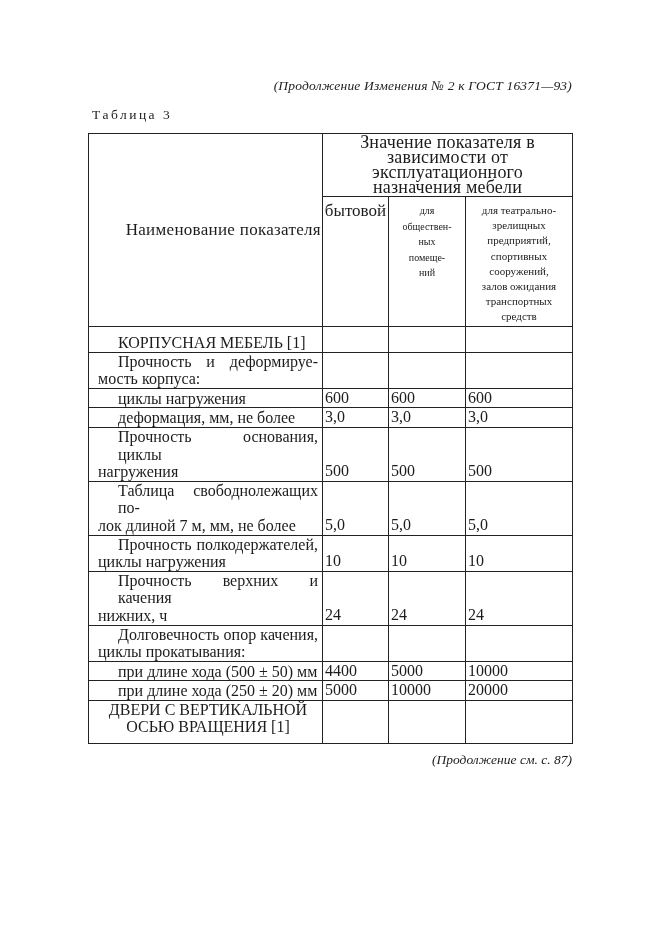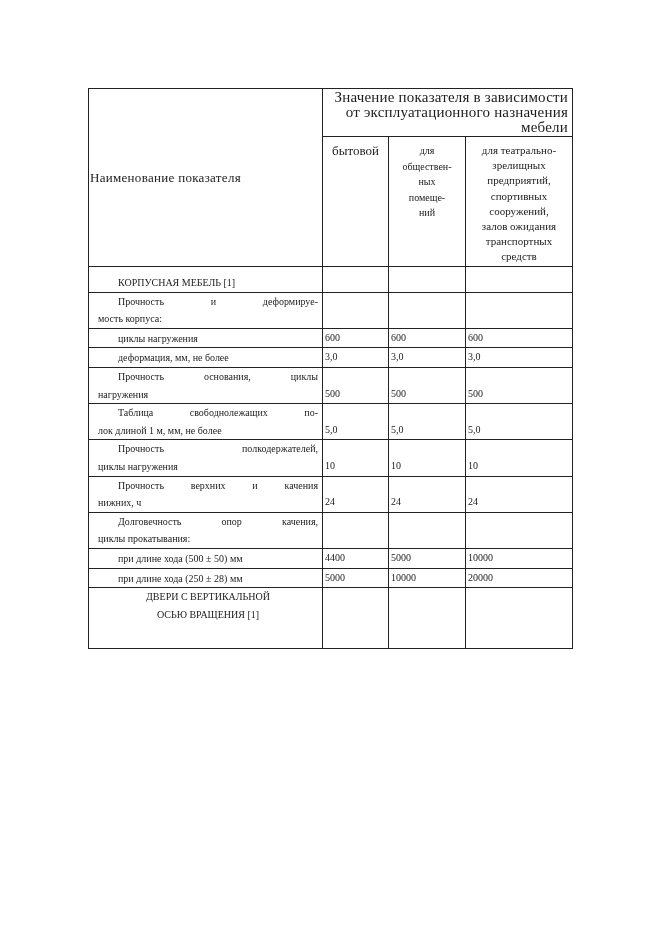--- a/index.html
+++ b/index.html
@@ -102,6 +102,7 @@
 
 <div class="sheet">
 
+  <div class="header-note">(Продолжение Изменения № 2 к ГОСТ 16371—93)</div>
 
 
   <table class="gost">

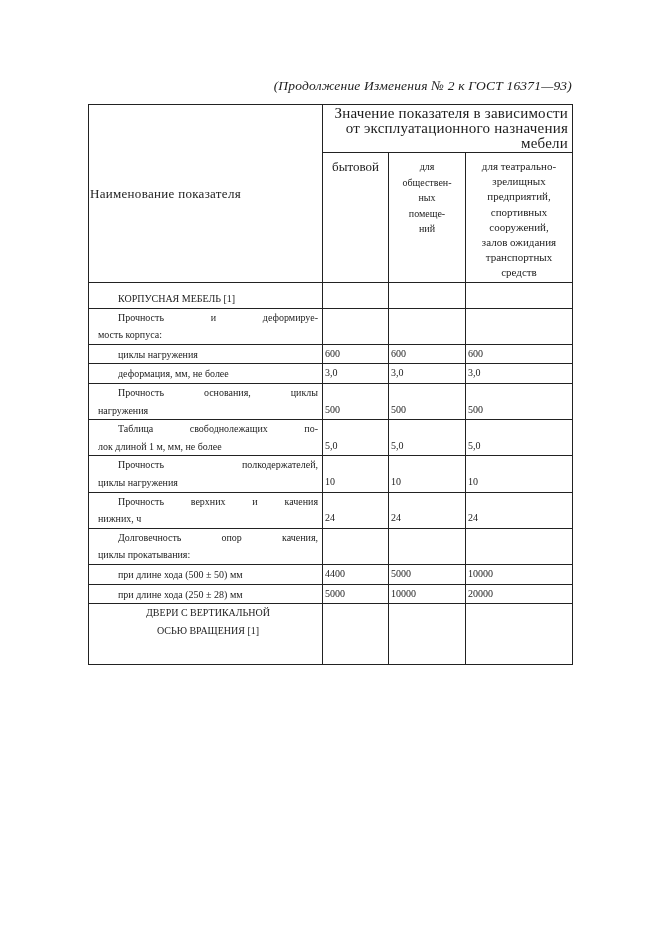--- a/index.html
+++ b/index.html
@@ -104,6 +104,7 @@
 
   <div class="header-note">(Продолжение Изменения № 2 к ГОСТ 16371—93)</div>
 
+  <div class="table-label">Таблица 3</div>
 
   <table class="gost">
     <colgroup>

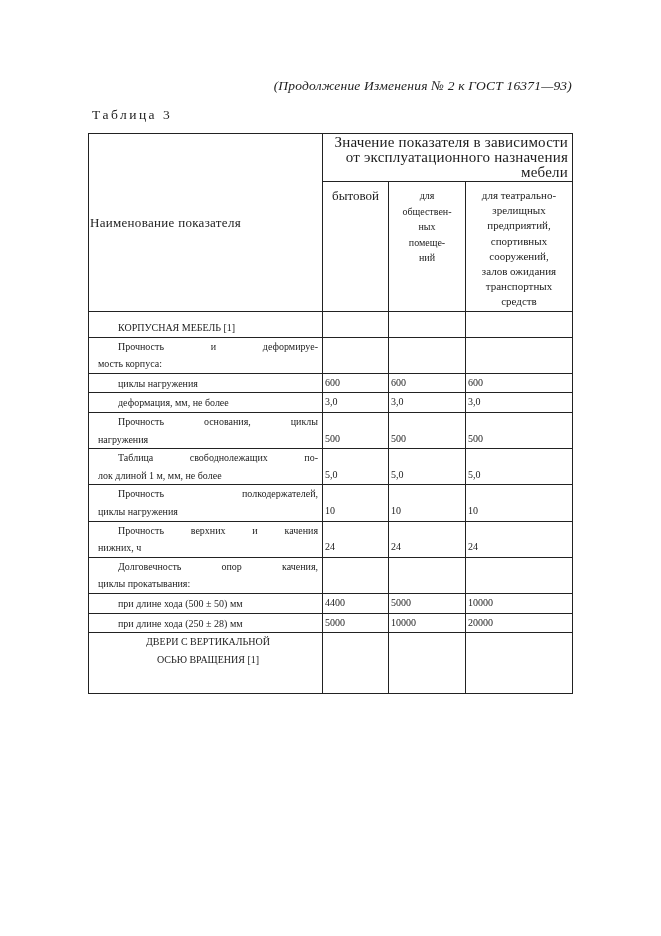--- a/index.html
+++ b/index.html
@@ -50,9 +50,9 @@
   }
   th.span-head {
     height: 32px;
-    font-size: 15px;
+    font-size: 18px;
     line-height: 15px;
-    text-align: right;
+    text-align: center;
     vertical-align: middle;
     padding: 1px 4px;
     letter-spacing: 0.2px;

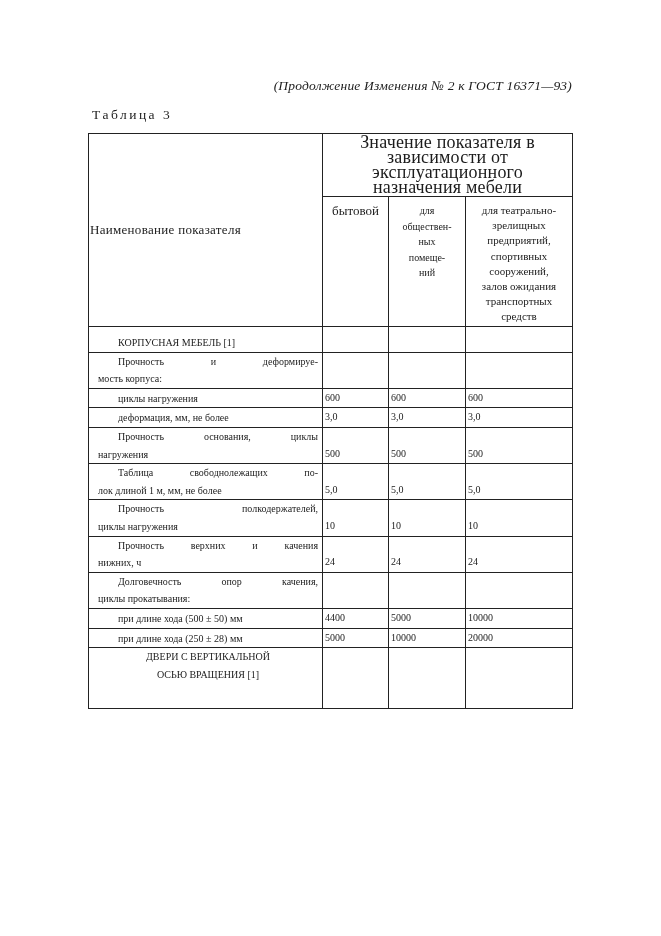--- a/index.html
+++ b/index.html
@@ -64,7 +64,7 @@
     padding-top: 6px;
     white-space: pre-line;
   }
-  th.col-byt   { font-size: 13px; line-height: 15.5px; }
+  th.col-byt   { font-size: 17px; line-height: 15.5px; }
   th.col-obsh  { font-size: 10px; line-height: 15.5px; }
   th.col-teatr { font-size: 11px;   line-height: 15.2px; padding-left: 2px; padding-right: 2px; }
   tbody td {

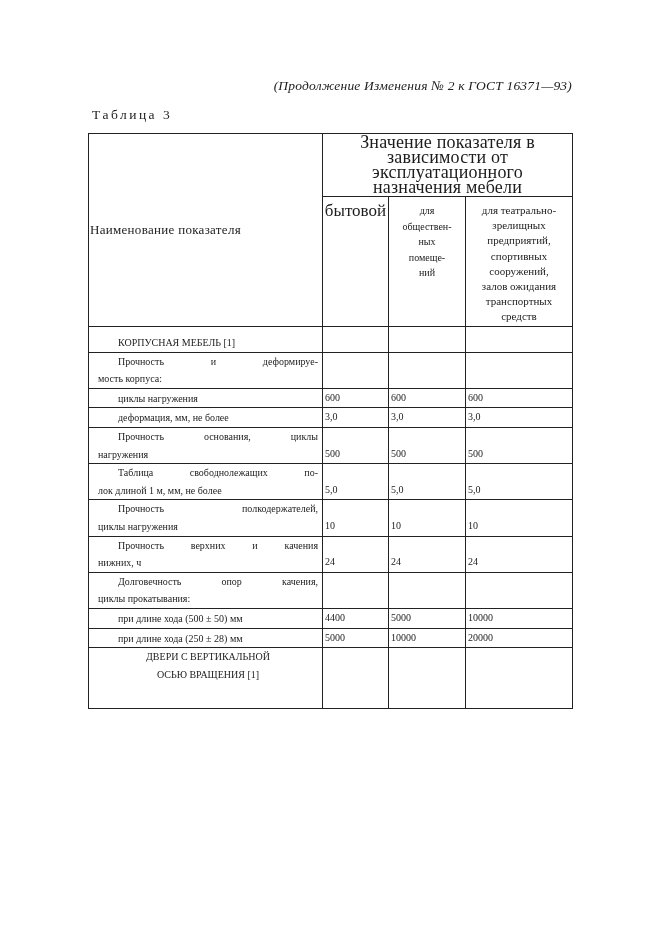--- a/index.html
+++ b/index.html
@@ -43,9 +43,9 @@
     font-weight: normal;
   }
   th.name-col {
-    font-size: 13px;
+    font-size: 17px;
     vertical-align: middle;
-    text-align: left;
+    text-align: right;
     letter-spacing: 0.3px;
   }
   th.span-head {

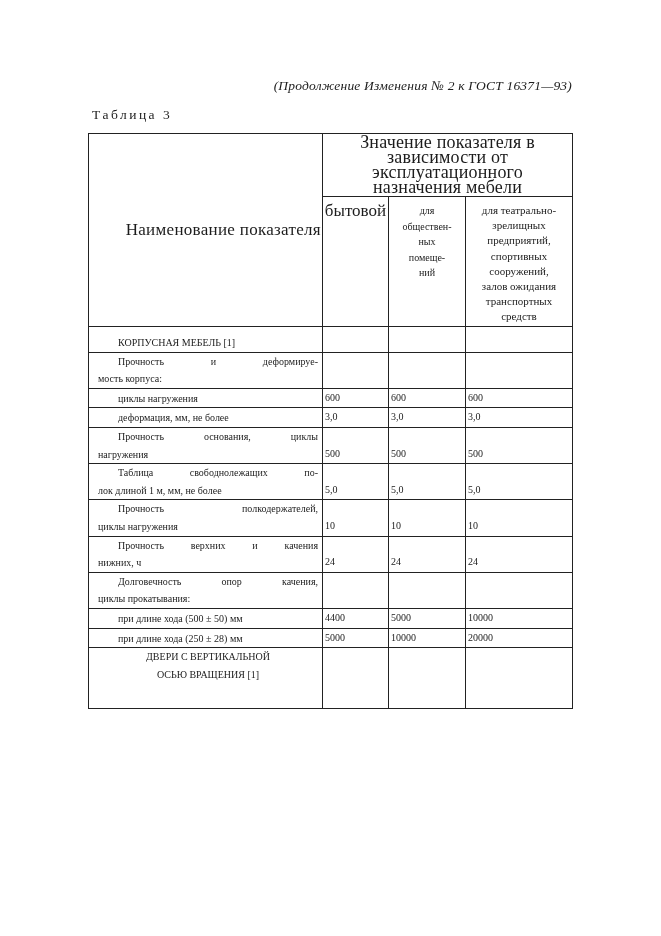--- a/index.html
+++ b/index.html
@@ -68,7 +68,7 @@
   th.col-obsh  { font-size: 10px; line-height: 15.5px; }
   th.col-teatr { font-size: 11px;   line-height: 15.2px; padding-left: 2px; padding-right: 2px; }
   tbody td {
-    font-size: 10px;
+    font-size: 16px;
     line-height: 17.6px;
     vertical-align: bottom;
   }

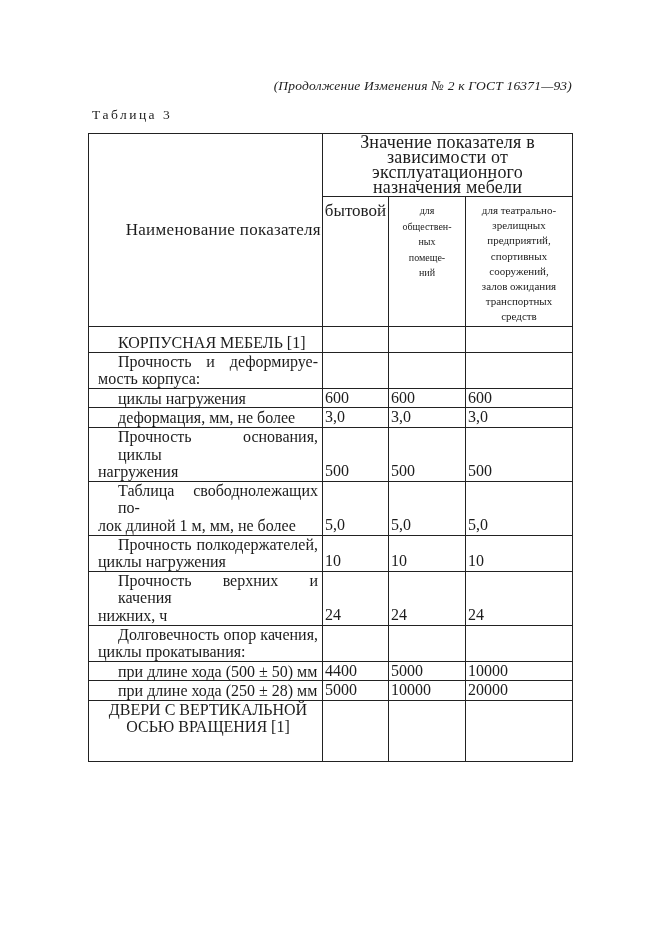--- a/index.html
+++ b/index.html
@@ -181,7 +181,7 @@
         <tr>
           <td class="label">
             <div class="label-line indent jst">Таблица свободнолежащих по-</div>
-            <div class="label-line">лок длиной 1 м, мм, не более</div>
+            <div class="label-line">лок длиной 7 м, мм, не более</div>
           </td>
           <td class="val">5,0</td>
           <td class="val">5,0</td>

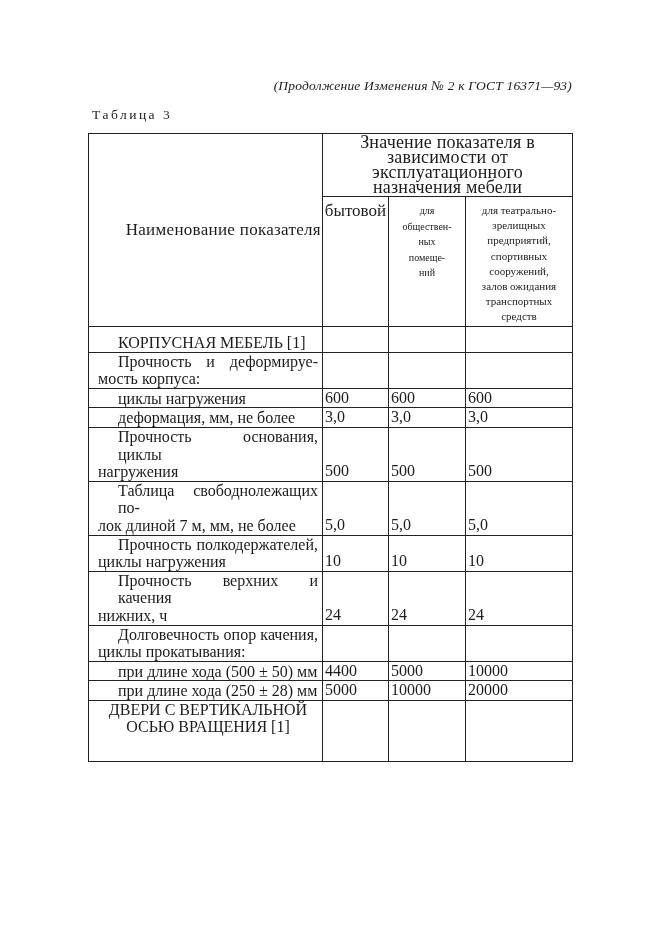--- a/index.html
+++ b/index.html
@@ -224,7 +224,7 @@
         </tr>
         <tr>
           <td class="label">
-            <div class="label-line indent">при длине хода (250 ± 28) мм</div>
+            <div class="label-line indent">при длине хода (250 ± 20) мм</div>
           </td>
           <td class="val">5000</td>
           <td class="val">10000</td>

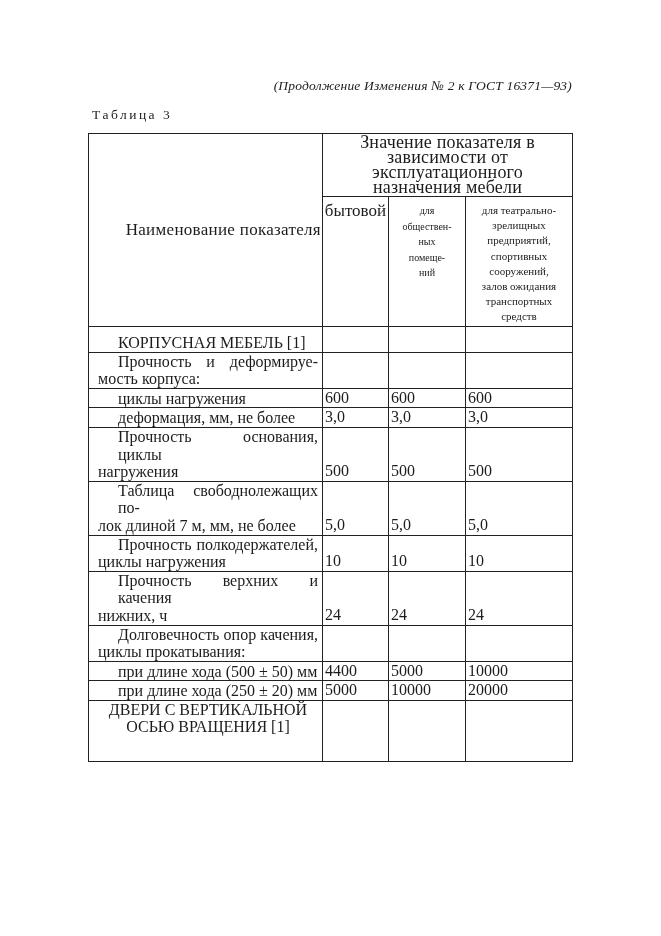--- a/index.html
+++ b/index.html
@@ -76,7 +76,7 @@
     padding: 0 4px 0 9px;
   }
   tbody tr:first-child td { padding-top: 7px; }
-  tbody tr:last-child  td.label { padding-bottom: 25px; text-align: center; }
+  tbody tr:last-child  td.label { padding-bottom: 7px; text-align: center; }
   .label-line { white-space: nowrap; }
   .label-line.indent { padding-left: 20px; }
   .label-line.jst {

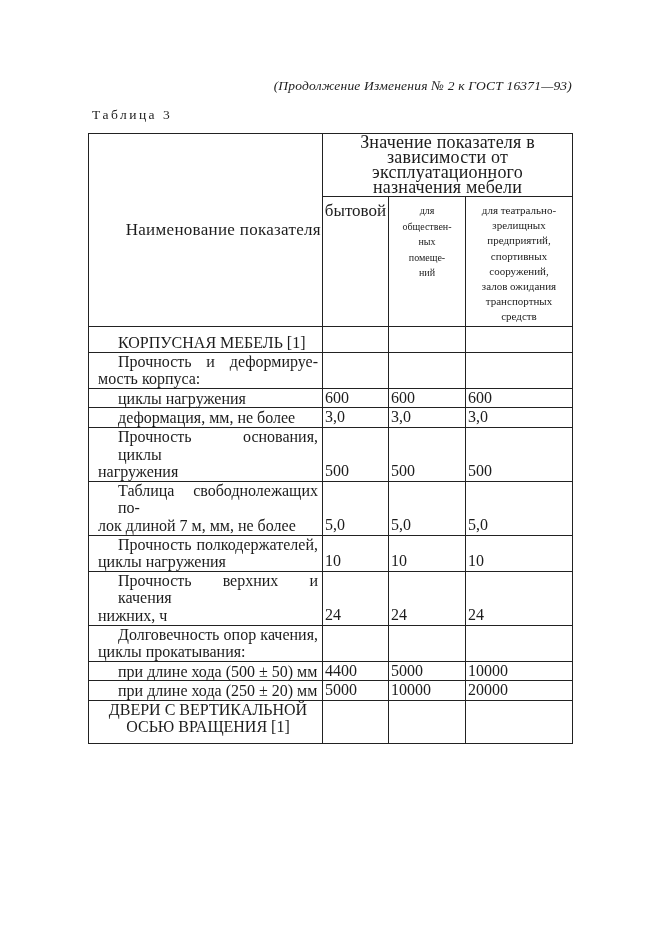--- a/index.html
+++ b/index.html
@@ -242,6 +242,7 @@
       </tbody>
   </table>
 
+  <div class="footer-note">(Продолжение см. с. 87)</div>
 
 </div>
 

